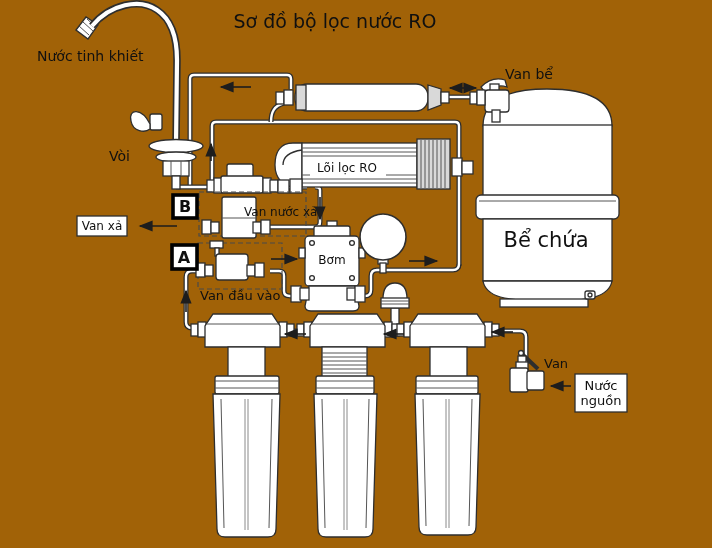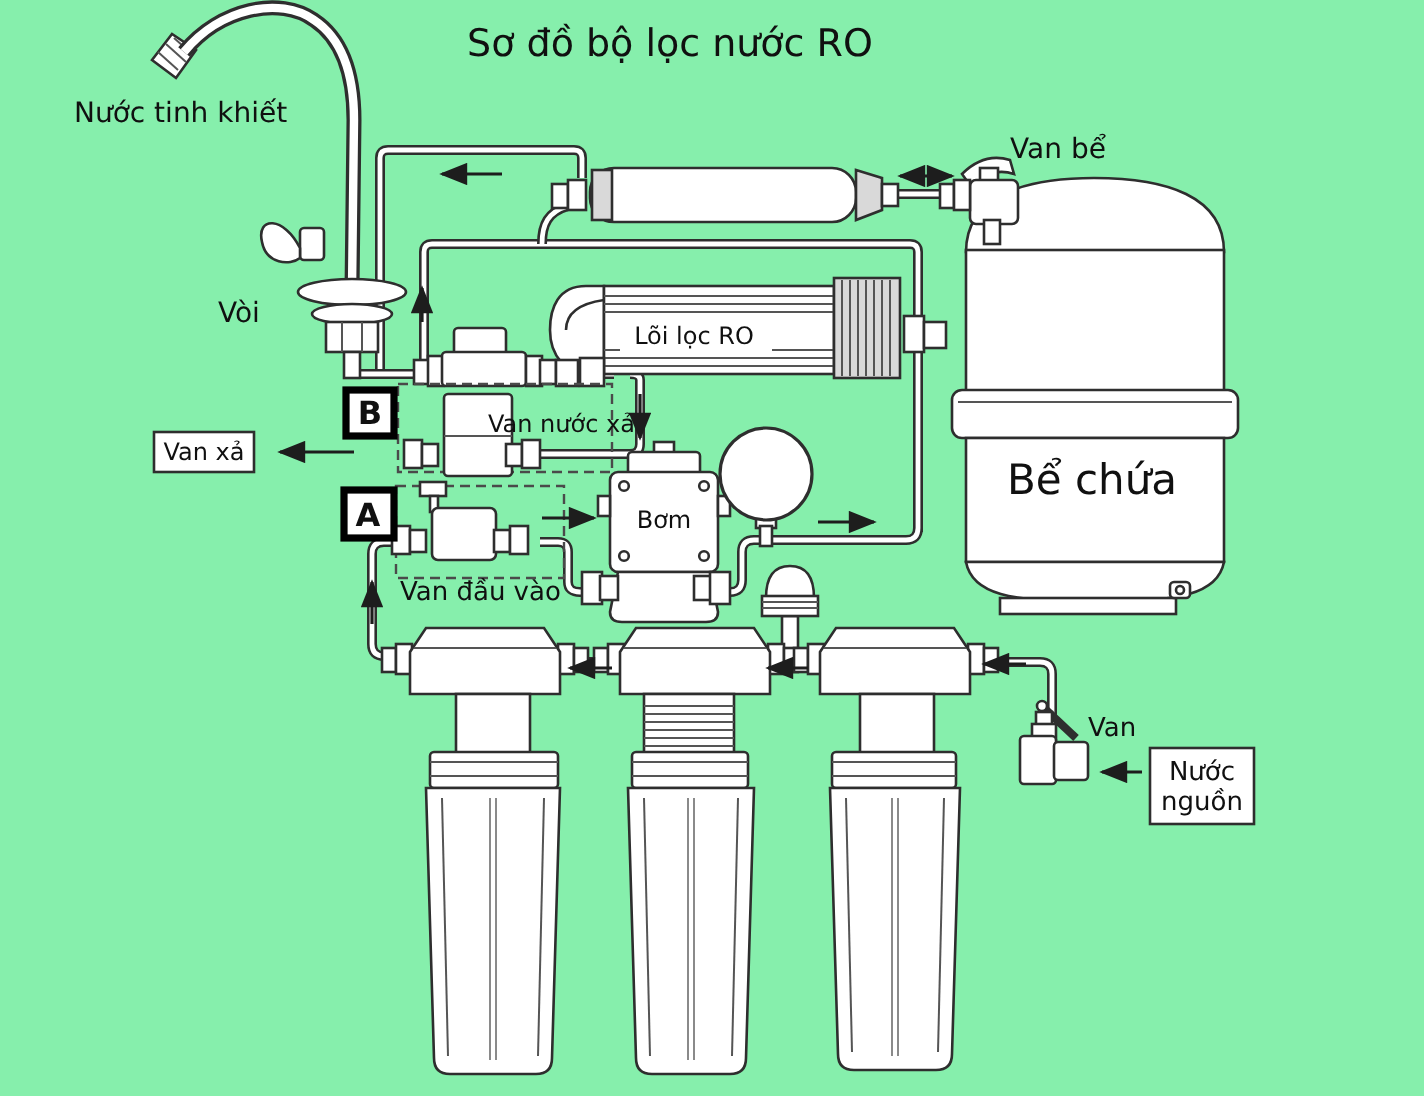--- a/index.html
+++ b/index.html
@@ -3,7 +3,7 @@
 <meta charset="utf-8">
 <style>
   html,body{margin:0;padding:0;background:#fff;}
-  #stage{position:relative;width:712px;height:548px;background:#86efac;overflow:hidden;
+  #stage{position:relative;width:712px;height:548px;background:#a16207;overflow:hidden;
          font-family:"DejaVu Sans","Liberation Sans",sans-serif;}
   svg{display:block}
   .to{stroke:#2e2e2e;stroke-width:5;fill:none;stroke-linejoin:round}

